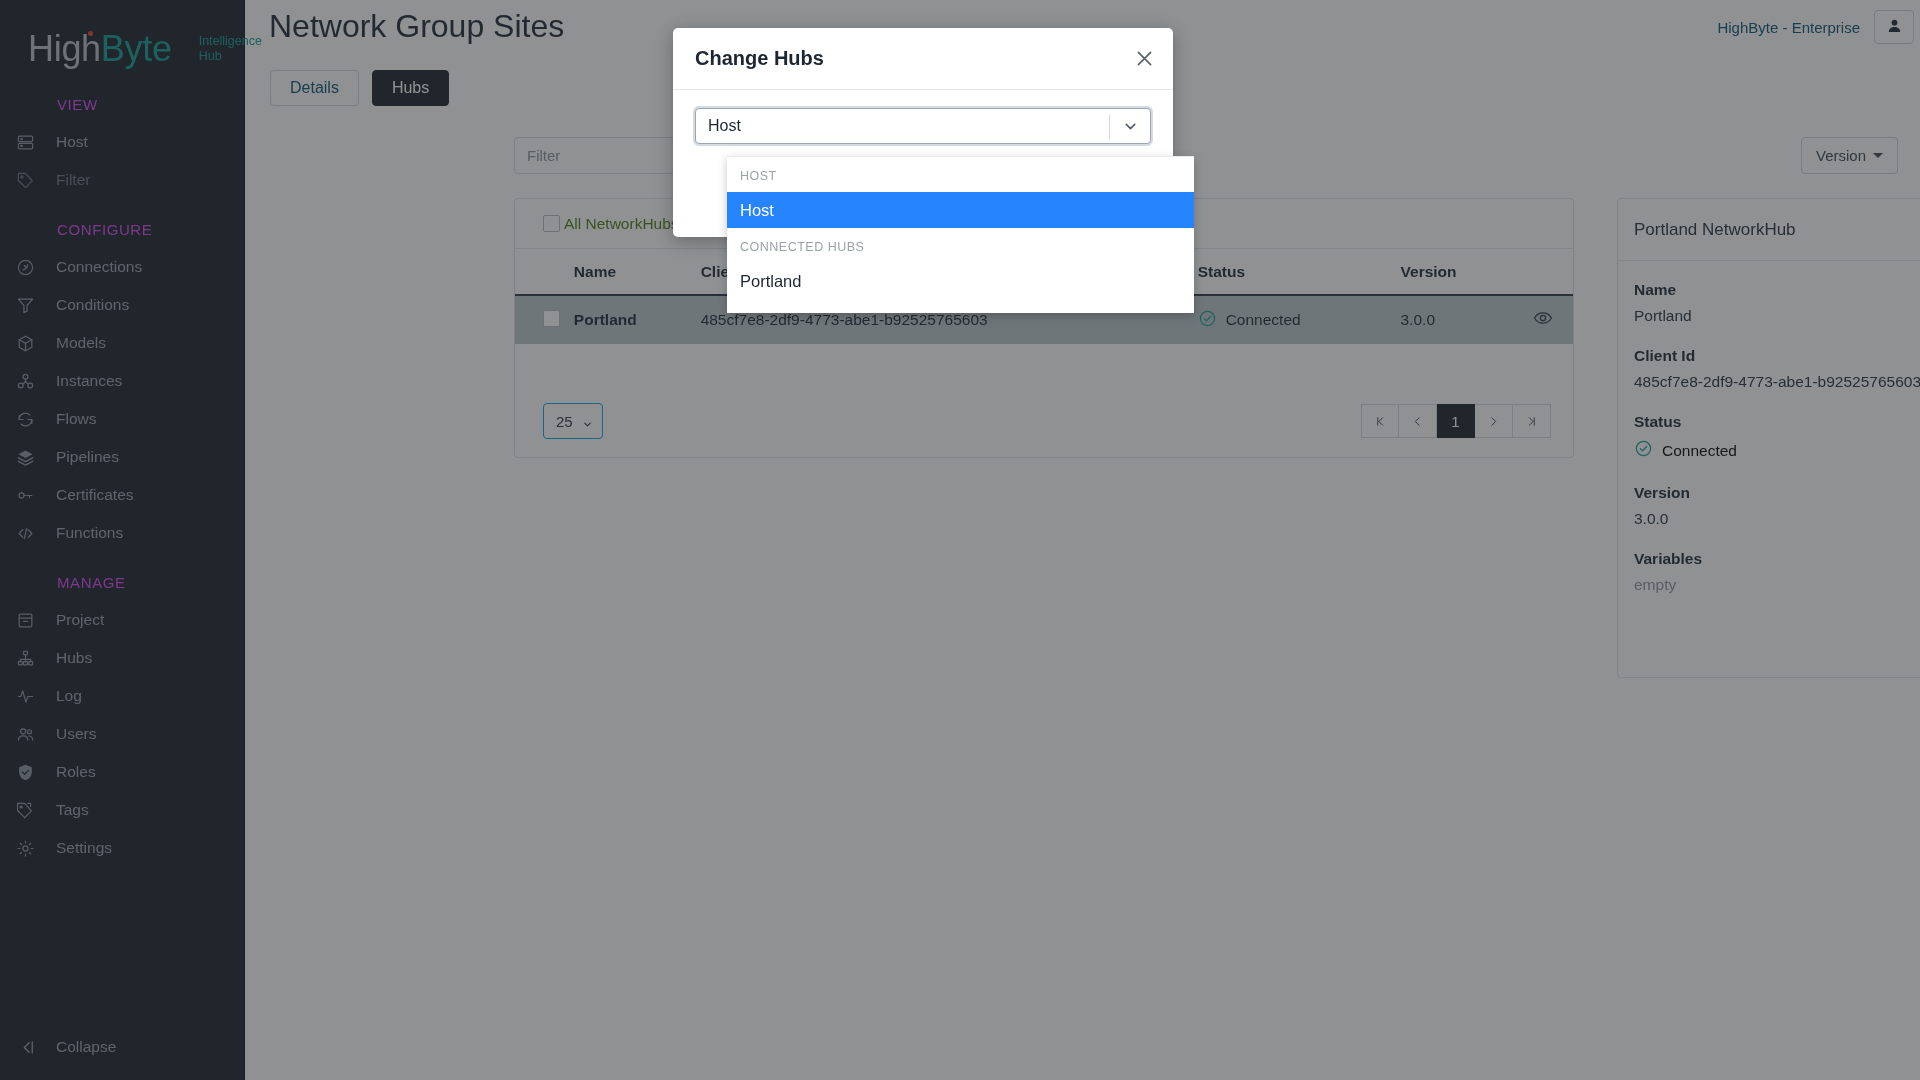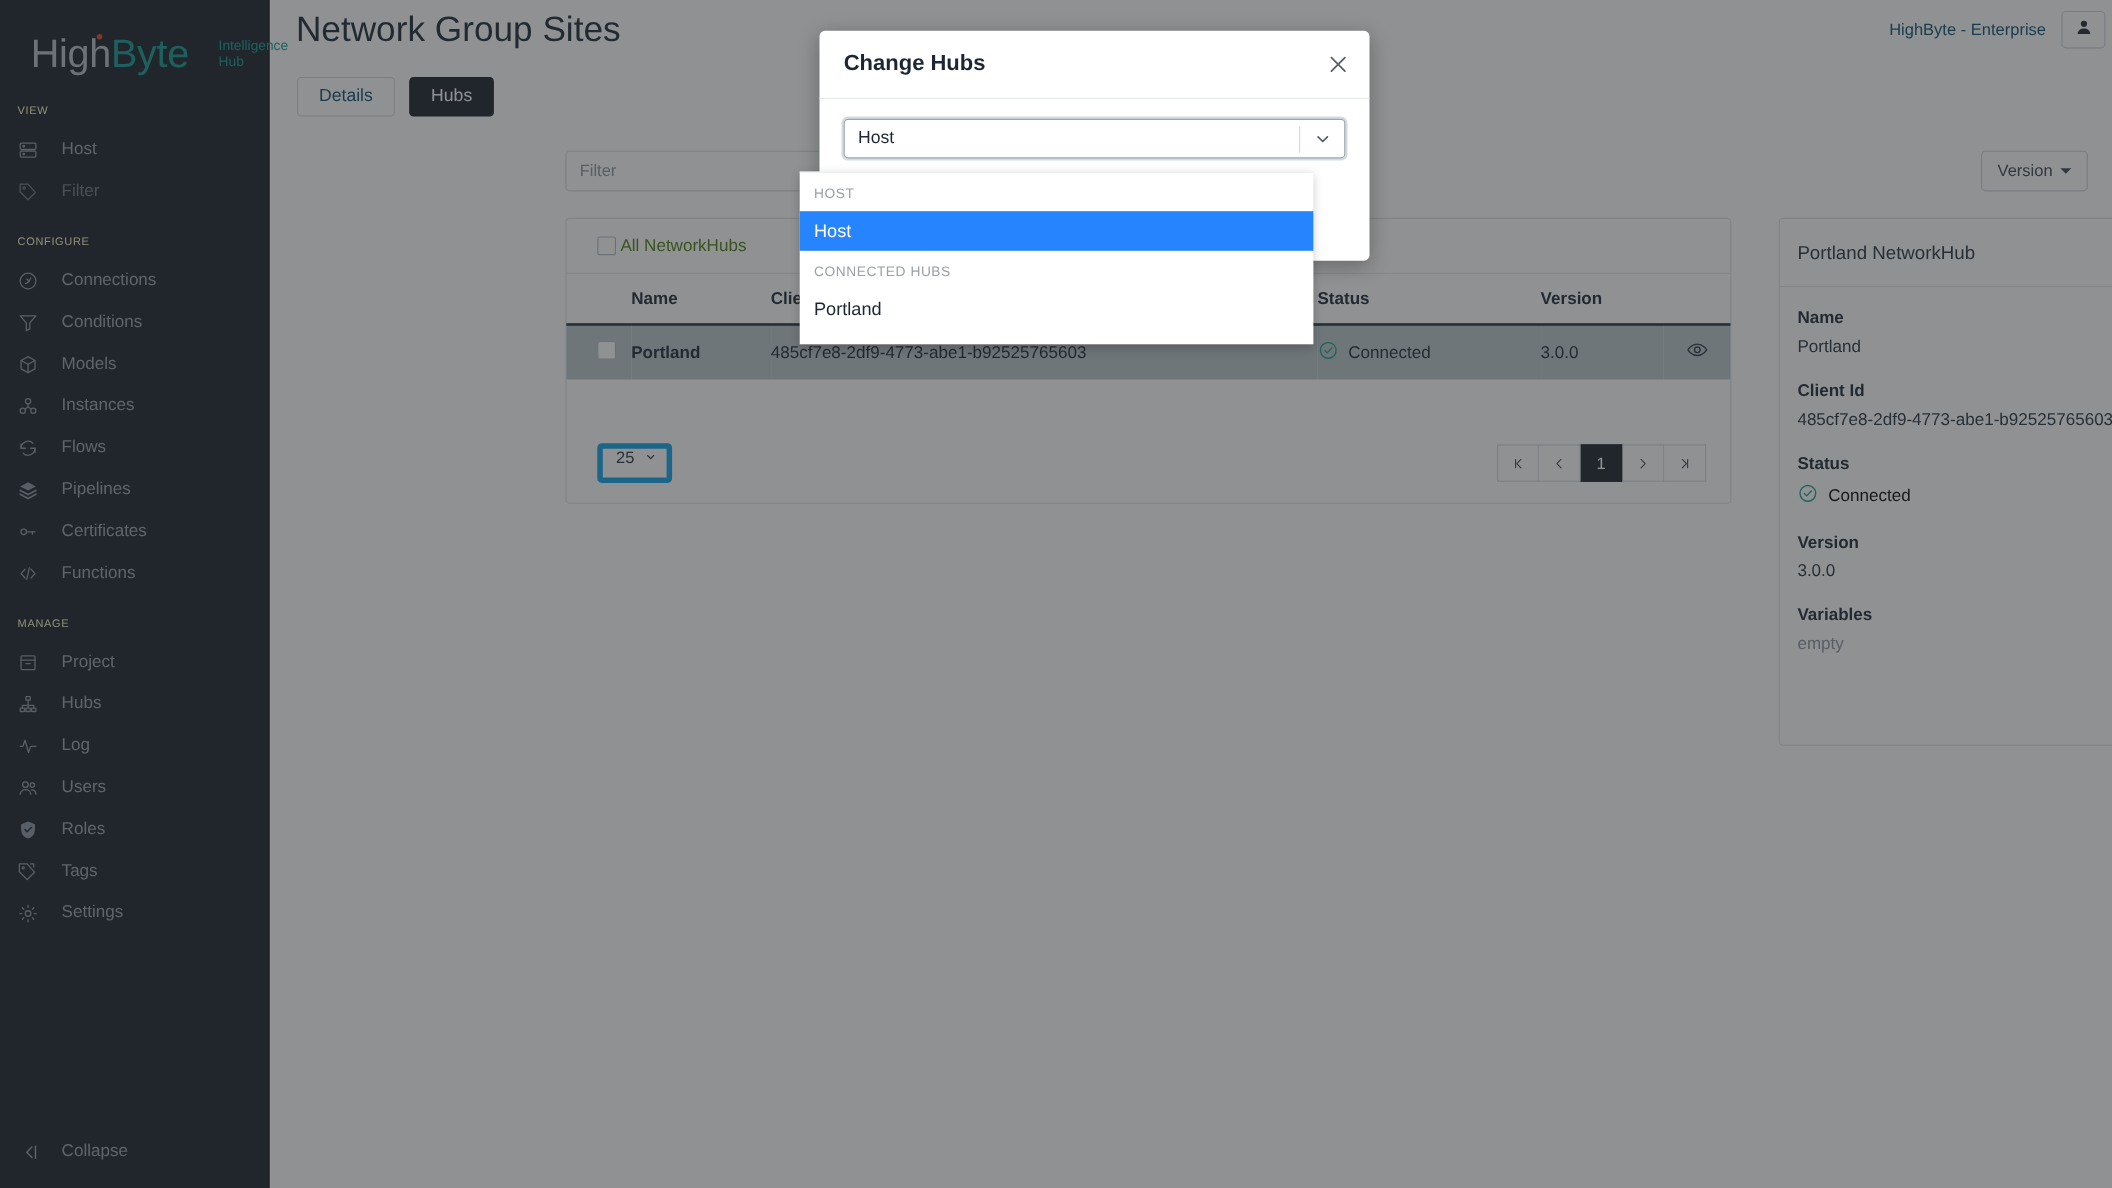--- a/index.html
+++ b/index.html
@@ -194,7 +194,7 @@
     position: absolute; inset: 0; background: rgba(40,44,48,0.52); z-index: 40;
   }
   .modal {
-    position: absolute; left: 745px; top: 28px;
+    position: absolute; left: 673px; top: 28px;
     width: 500px; height: 209px;
     background: #fff; border-radius: 5px;
     box-shadow: 0 4px 18px rgba(0,0,0,0.28);

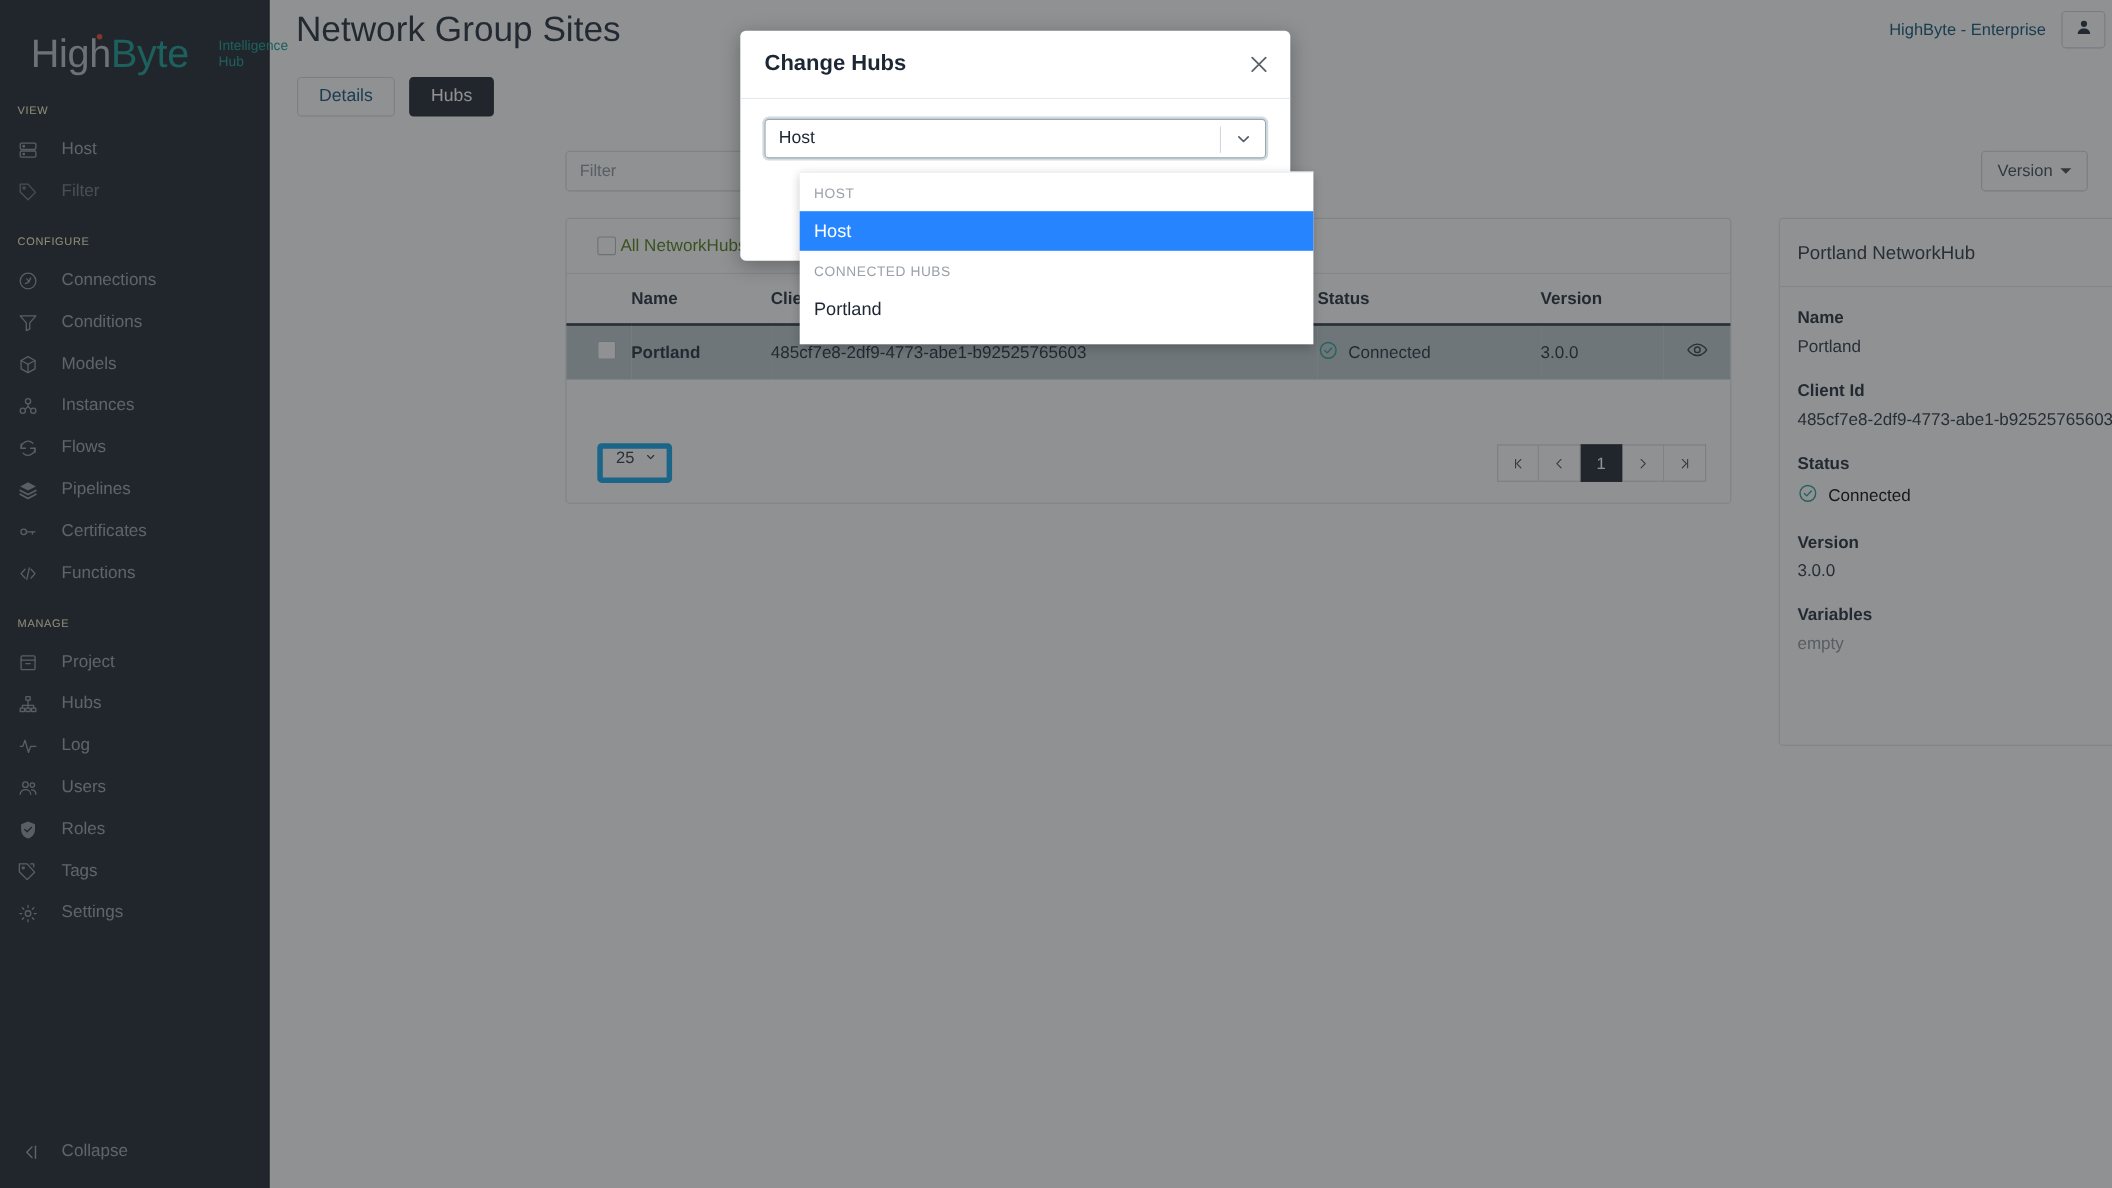--- a/index.html
+++ b/index.html
@@ -38,9 +38,10 @@
   .logo-sub { font-size: 12.5px; line-height: 15px; color: #0f9b8e; }
 
   .nav-section {
-    font-size: 10px; letter-spacing: 0.6px;
-    color: #fef9c3; padding: 22px 0 10px 16px;
+    font-size: 15px; letter-spacing: 0.6px;
+    color: #d946ef; padding: 22px 0 10px 16px;
     text-transform: uppercase;
+    margin-left: 41px;
   }
   .nav-item {
     display: flex; align-items: center;

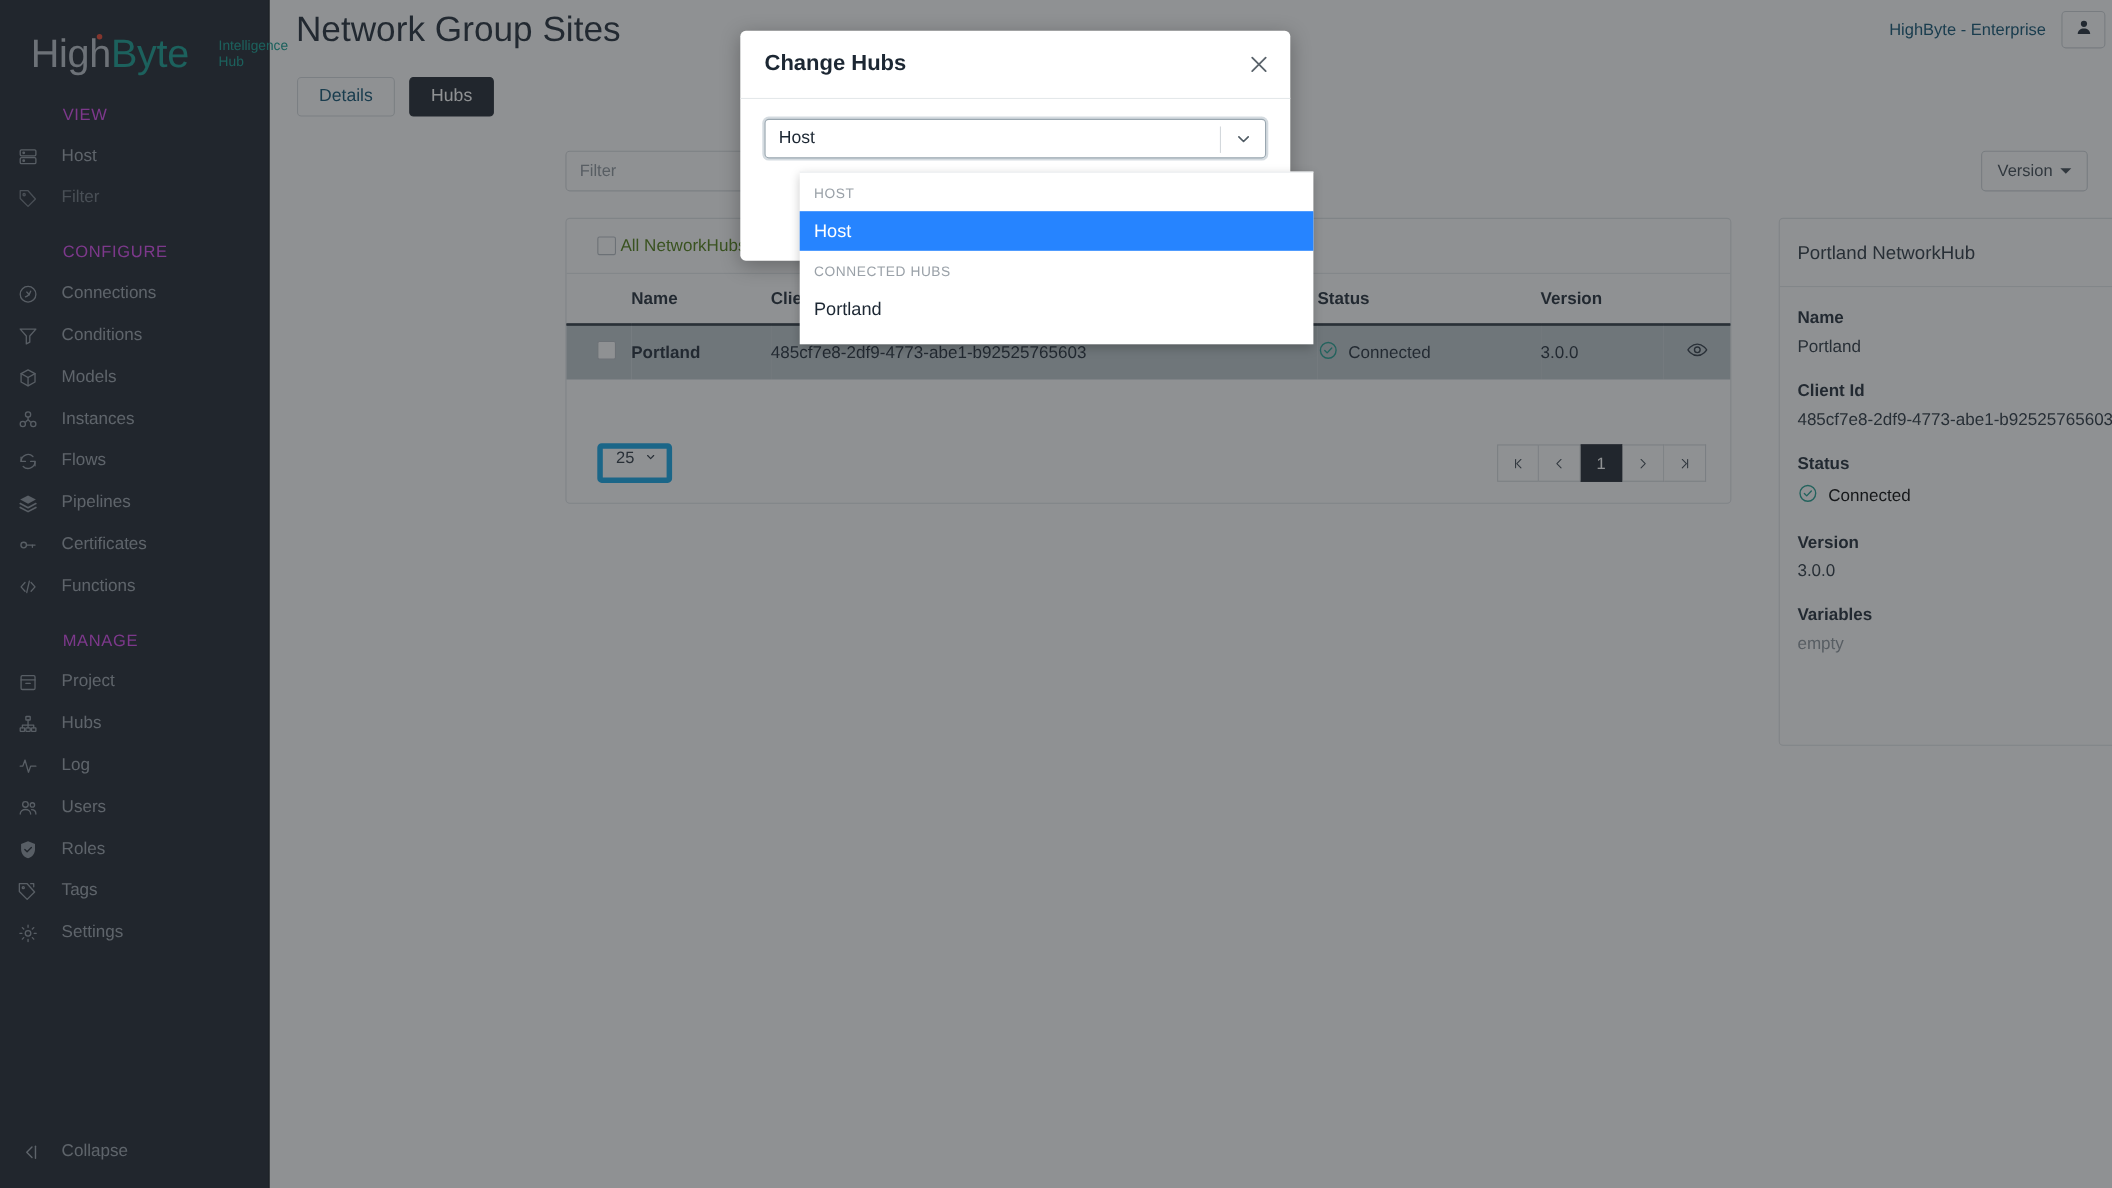--- a/index.html
+++ b/index.html
@@ -159,8 +159,8 @@
     padding: 0 22px 0 28px;
   }
   .page-size {
-    height: 36px; padding: 0 9px 0 12px; border: 5px solid #0ea5e9; border-radius: 4px;
-    background: #fff; display: flex; align-items: flex-start; gap: 9px;
+    height: 36px; padding: 0 9px 0 12px; border: 1px solid #0ea5e9; border-radius: 4px;
+    background: #fff; display: flex; align-items: center; gap: 9px;
     font-size: 15px; color: #2b3540; cursor: pointer;
   }
   .chev { width: 11px; height: 11px; }

